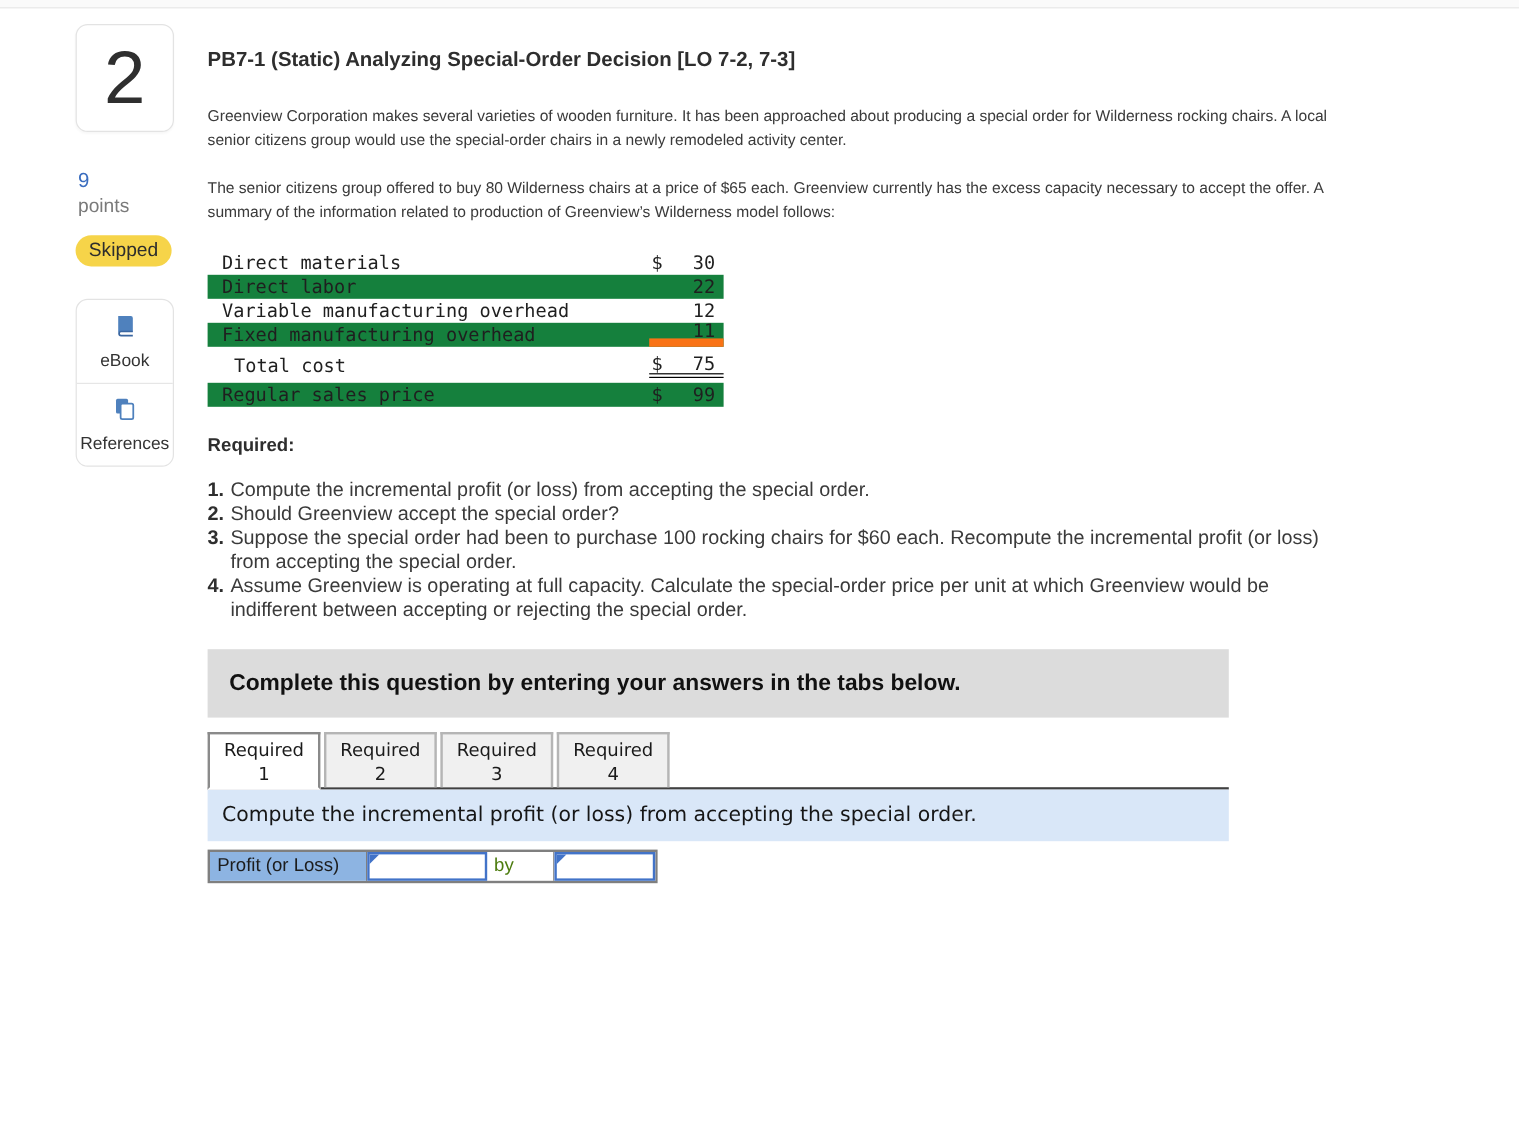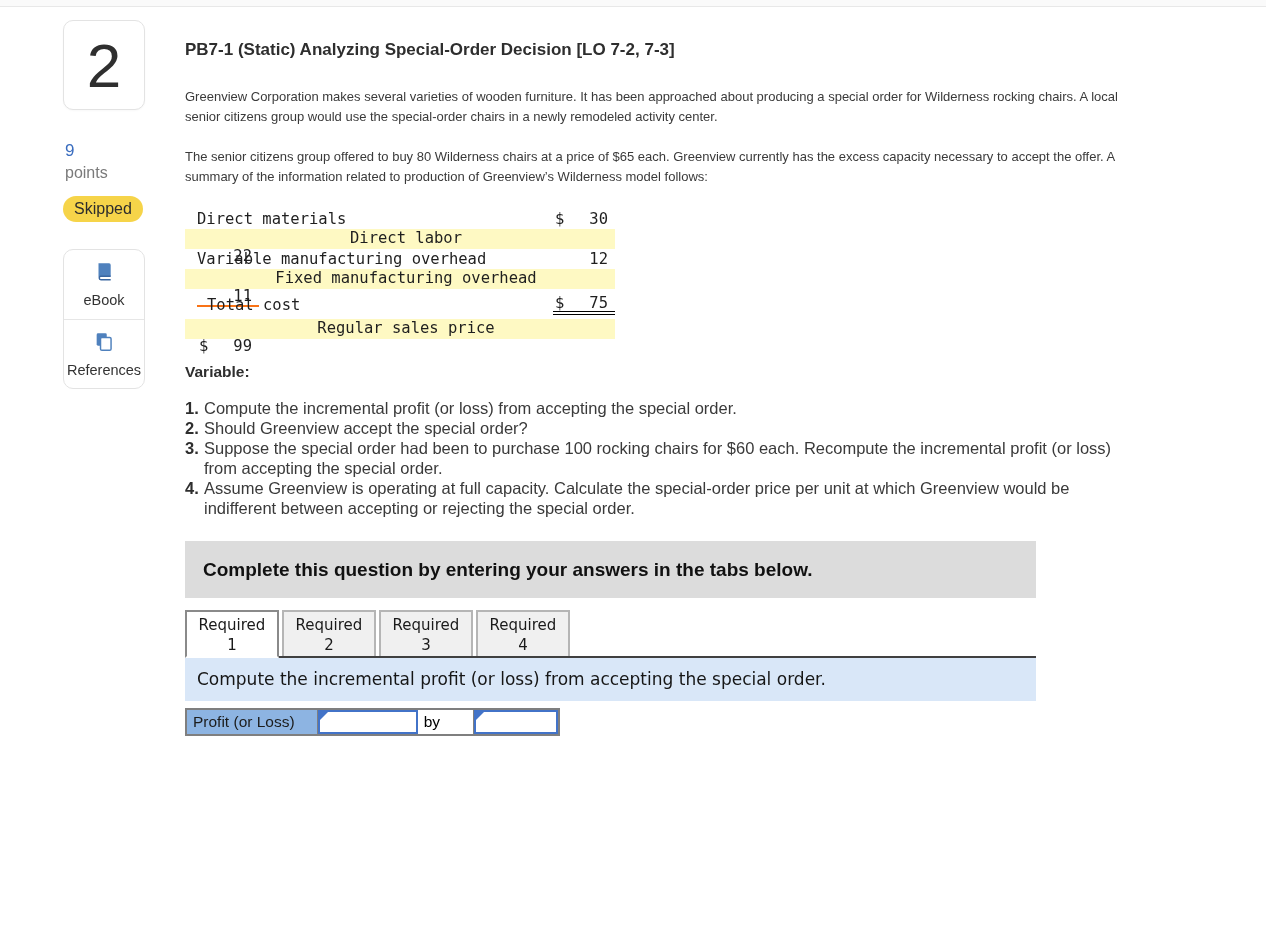--- a/index.html
+++ b/index.html
@@ -40,7 +40,7 @@
   .tool-label { font-size:14.5px; color:#333; white-space:nowrap; }
 
   
-  .main-col { width:940px;margin-left:12px; }
+  .main-col { width:940px; }
   .problem-title { margin-top:20px; font-size:17px; font-weight:bold; color:#2e2e2e; }
   .para { margin-top:27px; font-size:13px; line-height:20px; color:#3a3a3a; max-width:940px; }
   .para + .para { margin-top:20px; }

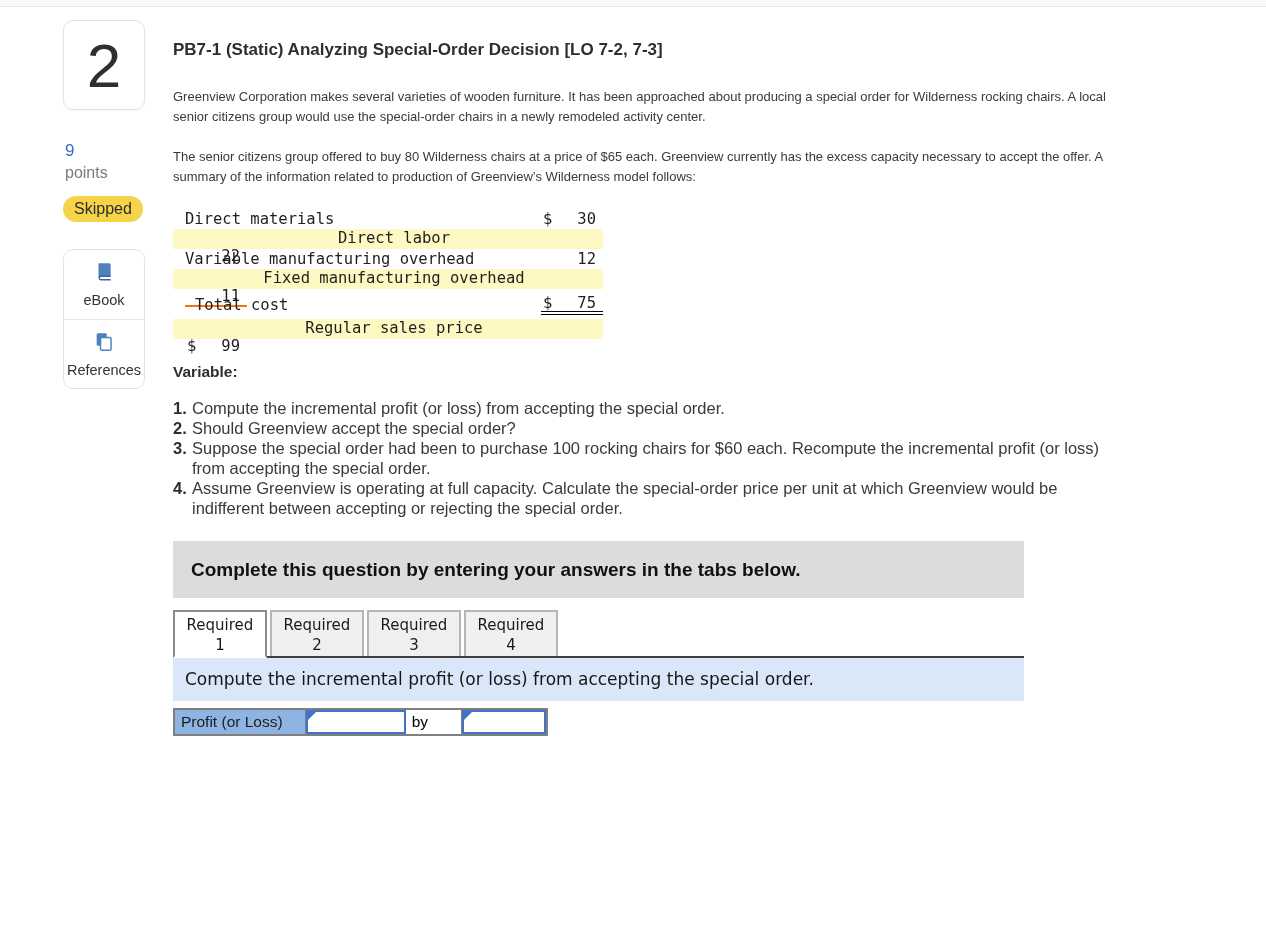--- a/index.html
+++ b/index.html
@@ -51,7 +51,7 @@
     font-family:"DejaVu Sans Mono", monospace; font-size:15.5px; color:#1f1f1f;
   }
   .cost-row { display:flex; align-items:center; height:20px; padding-left:12px; }
-  .cost-row.shaded { background:#fef9c3;flex-direction:column; }
+  .cost-row.shaded { background:#15803d; }
   .cost-row.total-row { margin-top:5px; margin-bottom:4px; height:21px; }
   .cost-label { flex:1; white-space:pre; }
   .cost-label.indent { padding-left:10px; }

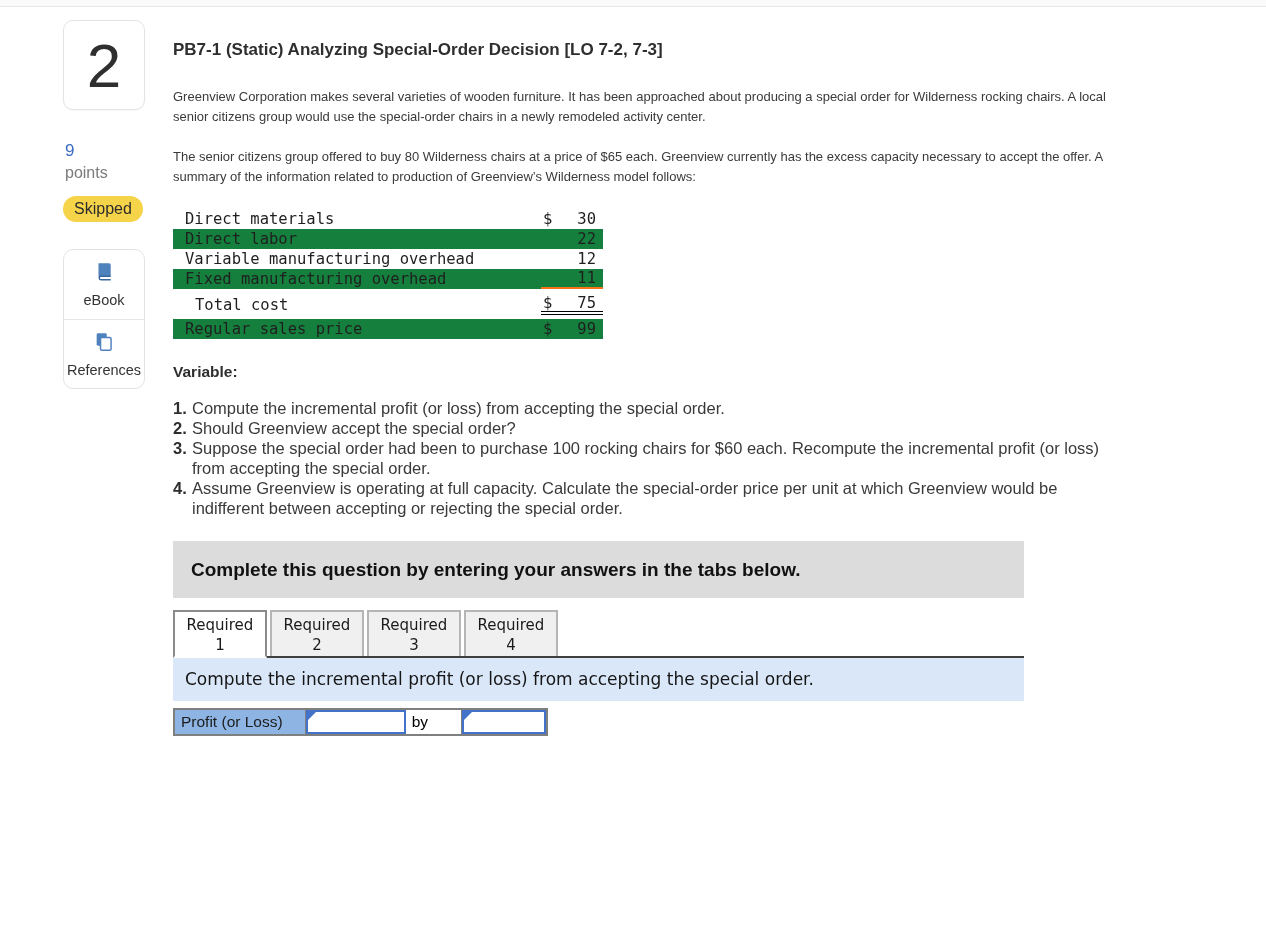--- a/index.html
+++ b/index.html
@@ -60,7 +60,7 @@
     padding:0 7px 0 2px;
   }
   .cost-val .num { margin-left:auto; }
-  .cost-val.sum-line { border-bottom:2px solid #f97316; }
+  .cost-val.sum-line { border-bottom:7px solid #f97316; }
   .cost-val.dbl-line { border-bottom:4px double #000; }
 
   .required-heading { margin-top:24px; font-size:15.5px; font-weight:bold; color:#2e2e2e; }

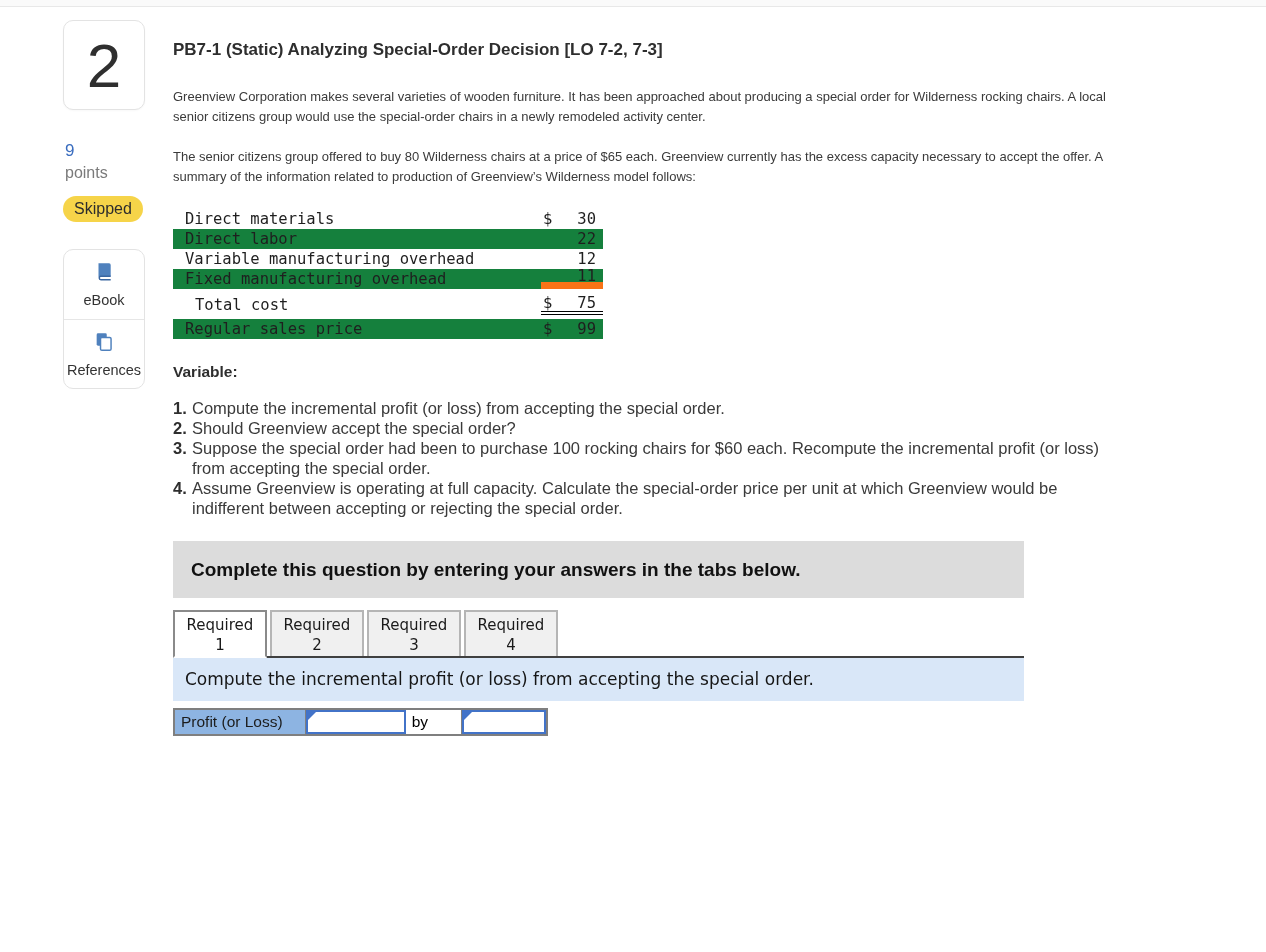--- a/index.html
+++ b/index.html
@@ -218,7 +218,7 @@
       </div>
     </div>
 
-    <div class="required-heading">Variable:</div>
+    <div class="required-heading">Required:</div>
 
     <div class="req-list">
       <div class="req-item">

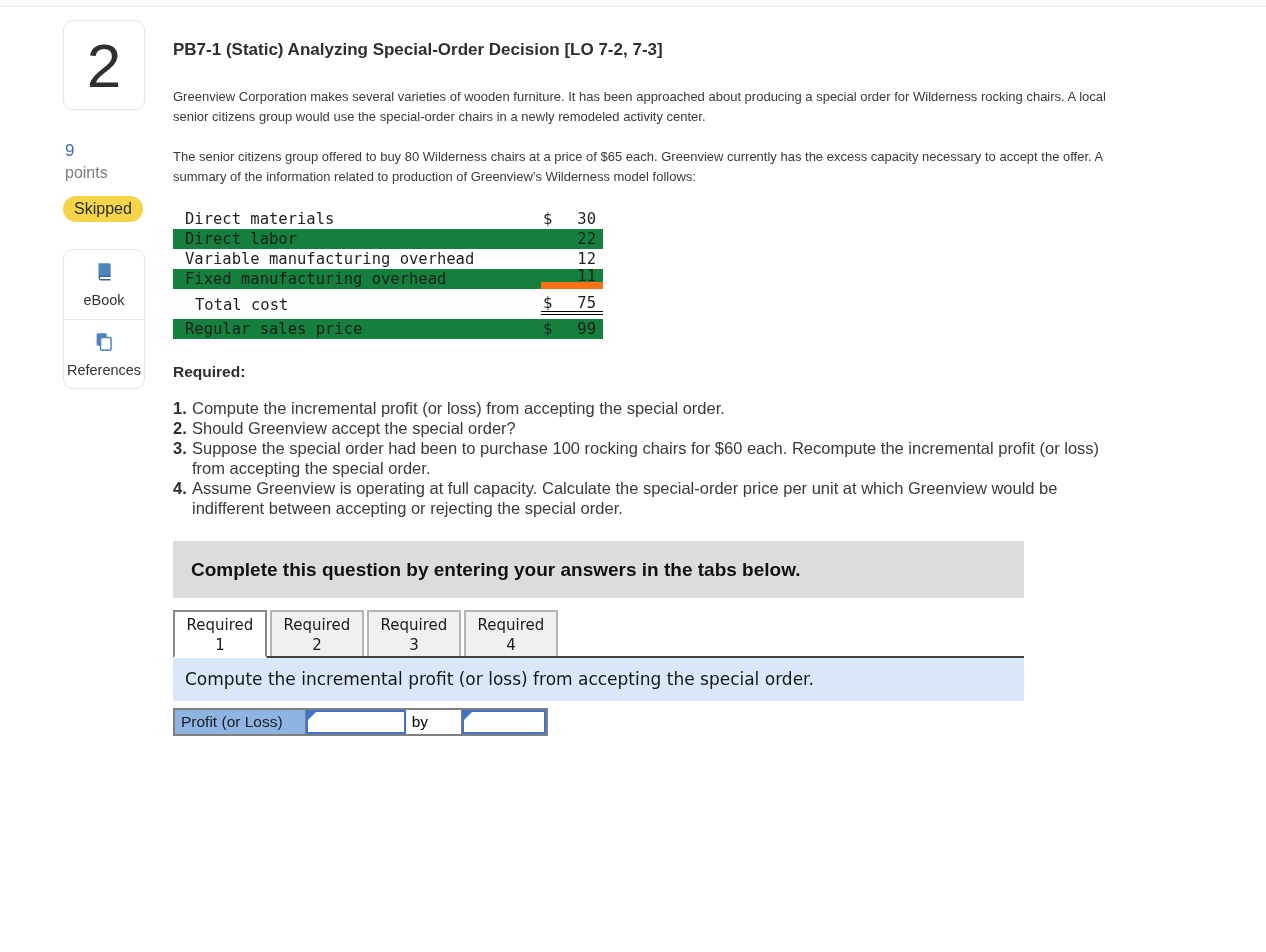--- a/index.html
+++ b/index.html
@@ -114,7 +114,7 @@
     width:100%; height:100%; border:none; outline:none; background:transparent;
     font-size:15px; padding:0 4px; font-family:"Liberation Sans", sans-serif;
   }
-  .ans-by { width:58px; padding-left:6px; border-right:1px solid #7f7f7f; color:#000000; }
+  .ans-by { width:58px; padding-left:6px; border-right:1px solid #7f7f7f; color:#4d7c0f; }
 
   .nav-row { margin-top:13px; display:flex; justify-content:center; gap:21px; }
   .nav-btn {

